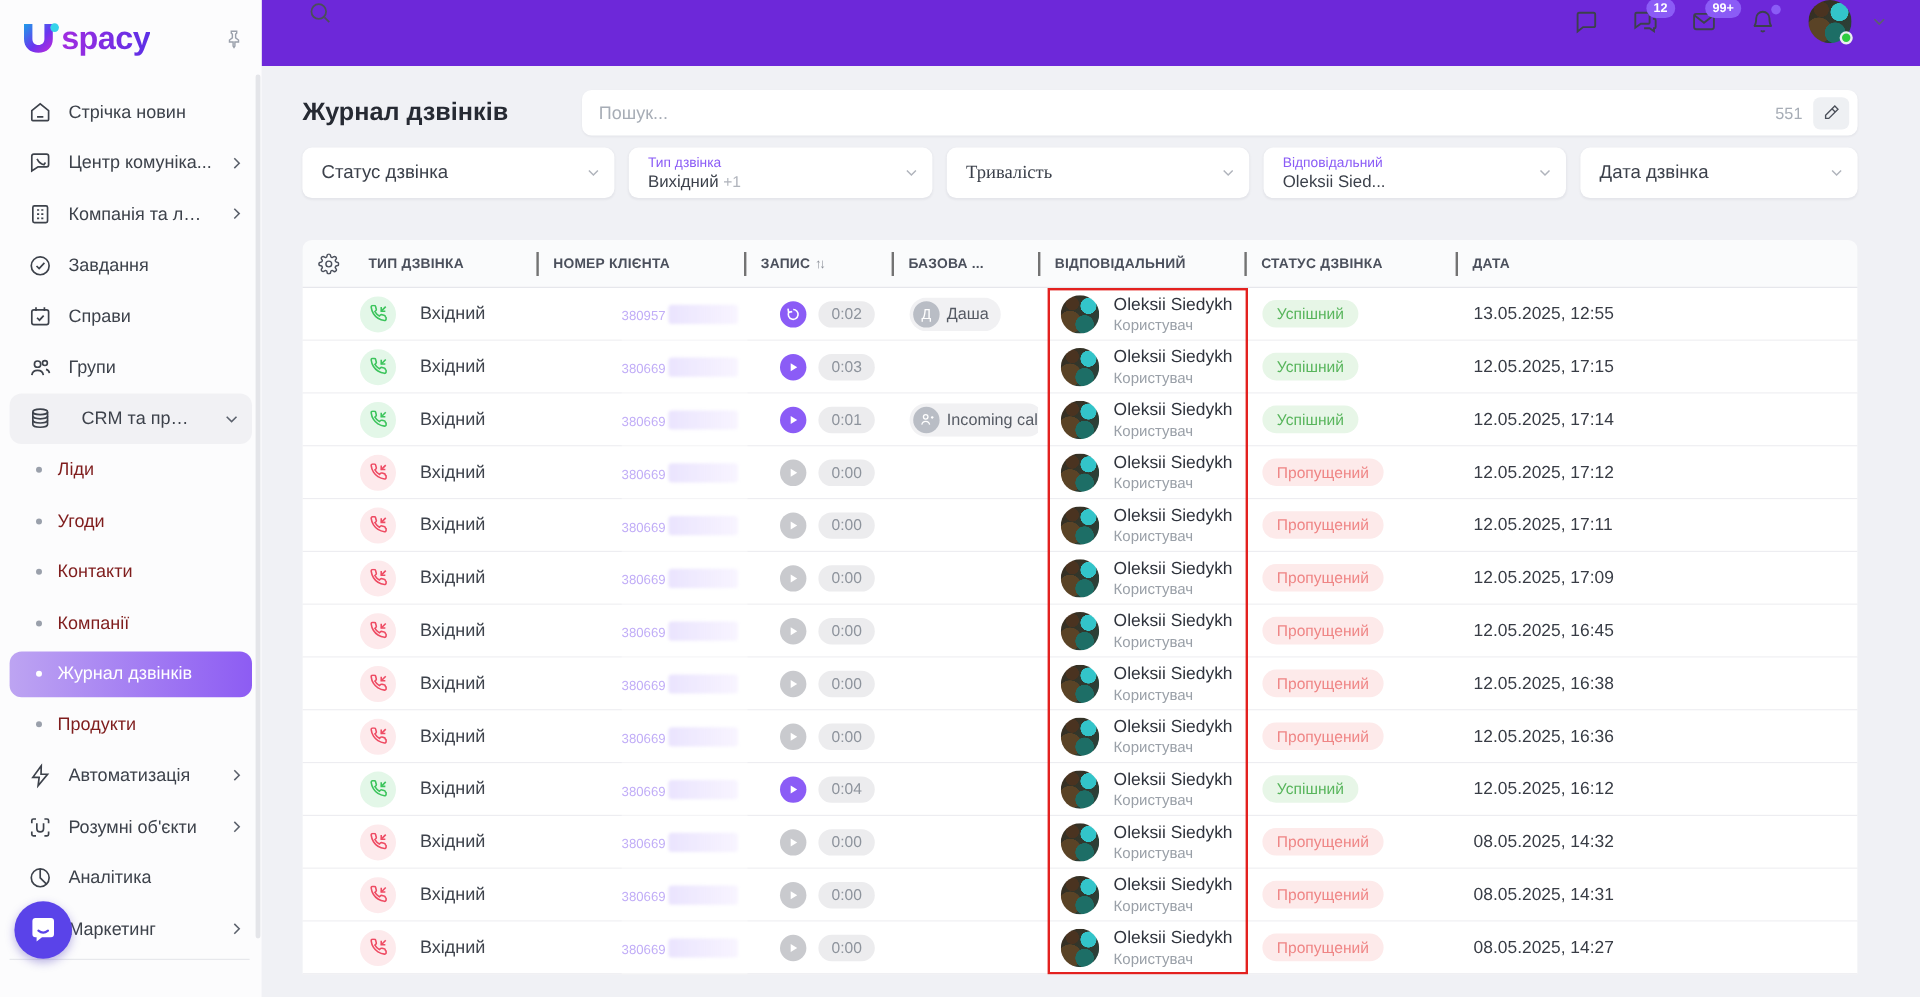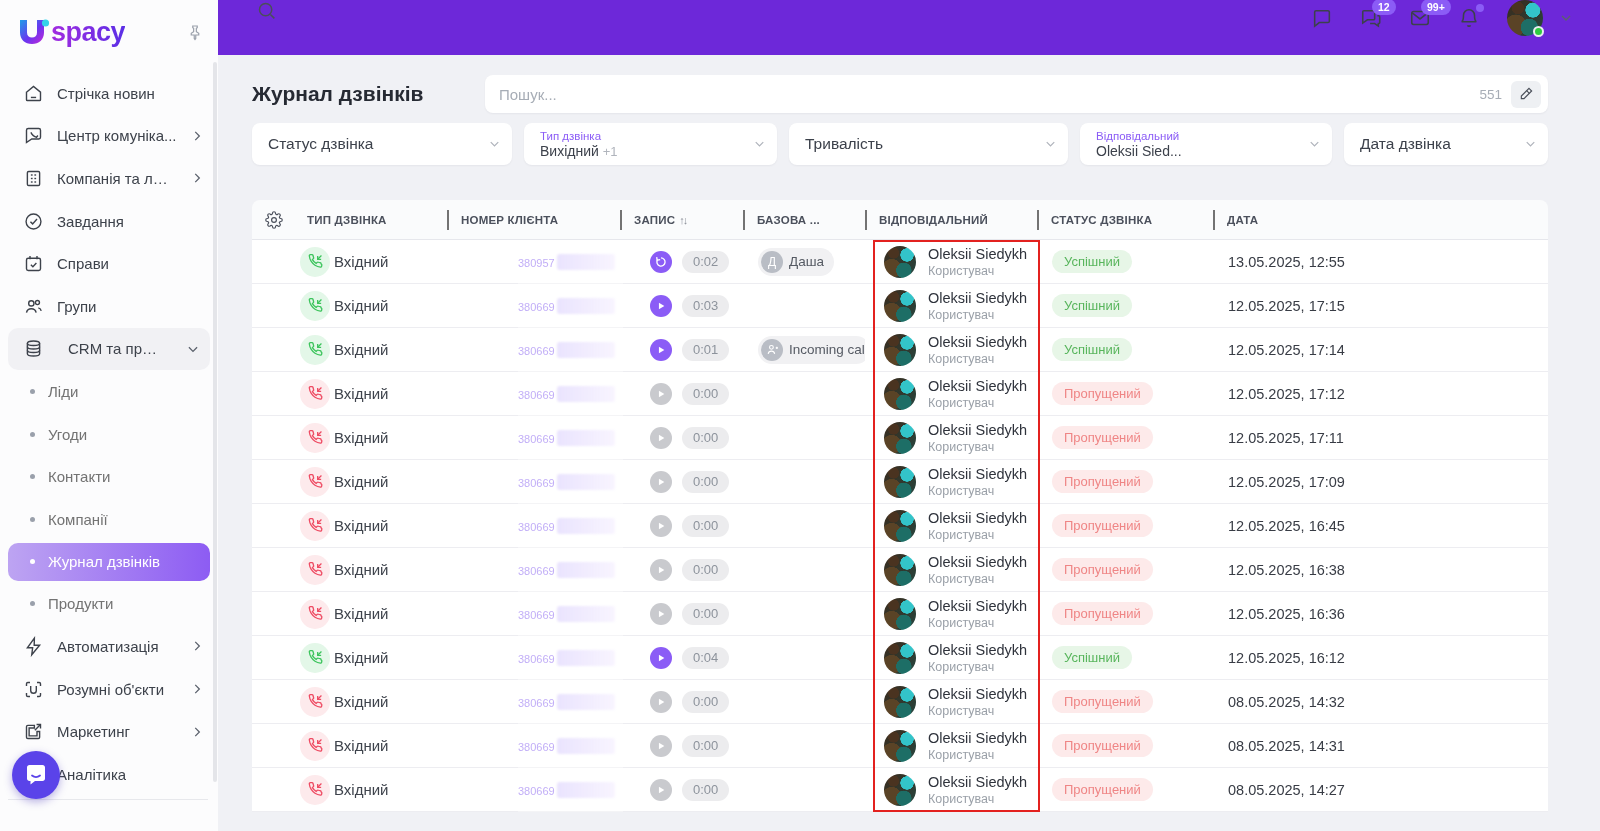--- a/index.html
+++ b/index.html
@@ -75,7 +75,7 @@
   .filter.two .fval { font-size:14px; }
   .fextra { color:#b0b4bc; font-size:13px; }
   .fchev { position:absolute; right:10px; top:50%; transform:translateY(-50%); color:#b0b4bc; display:flex; }
-  .f1{width:260px;} .f2{width:253px;} .f3{width:279px;} .f4{width:252px;} .f5{flex:1;}
+  .f1{width:260px;} .f2{width:253px;} .f3{width:252px;font-family:Liberation Serif, serif;} .f4{width:252px;} .f5{flex:1;}
 
   
   .table-wrap { position:relative; margin-top:35px; border-radius:8px 8px 0 0; overflow:hidden; }

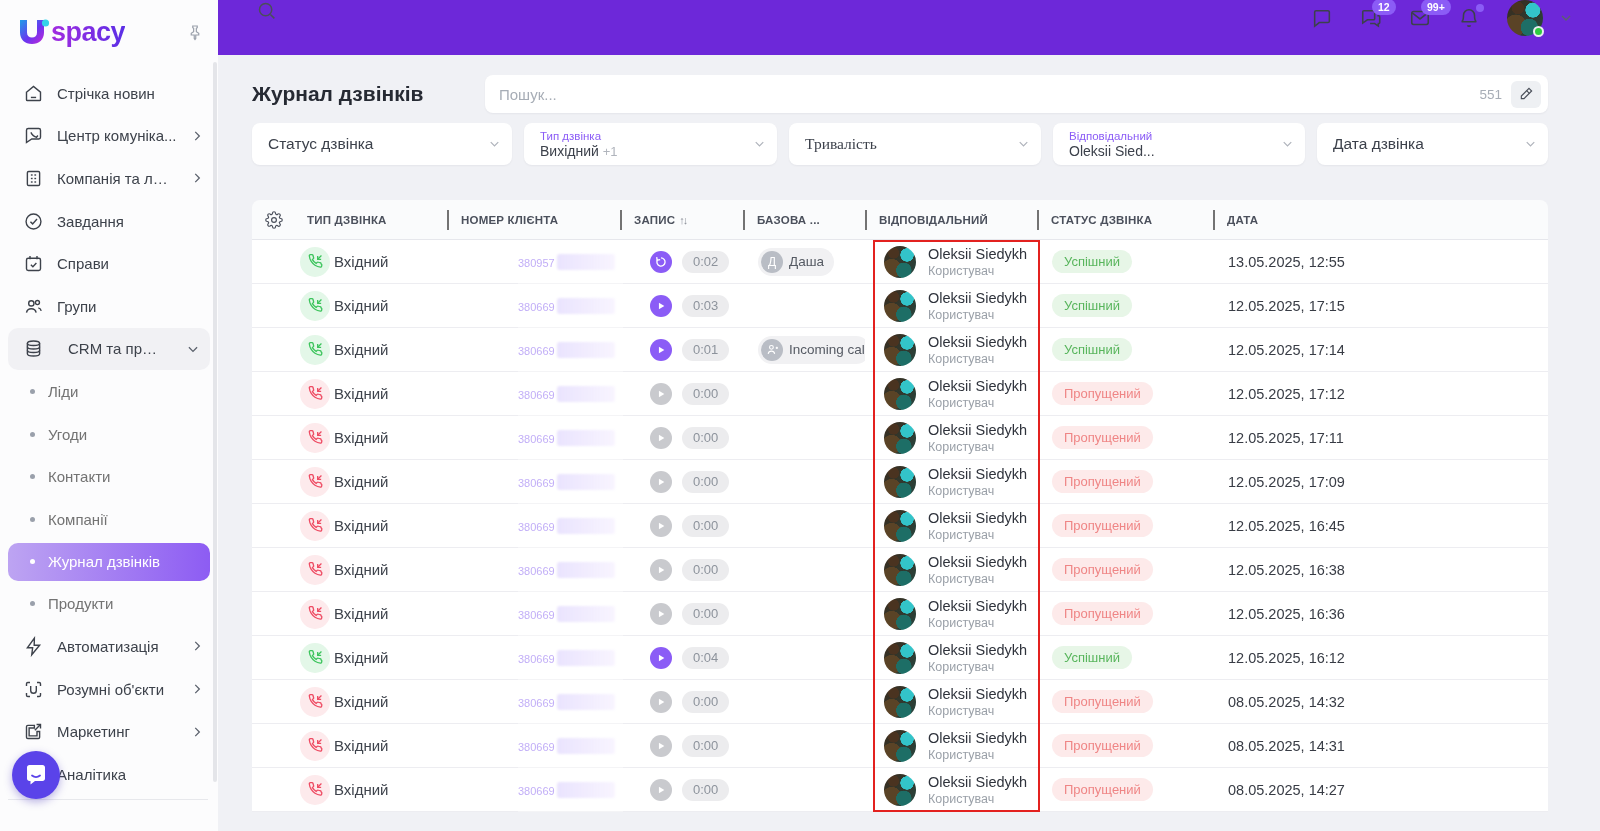--- a/index.html
+++ b/index.html
@@ -87,7 +87,7 @@
   .sort-ic { color:#8b8f98; font-size:11px; letter-spacing:-2px; }
   .gear-cell { display:flex; justify-content:center; color:#4b505c; cursor:pointer; }
   .row { background:#ffffff; height:44px; border-bottom:1px solid #ededf1; cursor:pointer; }
-  .cell-type { display:flex; align-items:center; gap:4px; padding-left:5px; }
+  .cell-type { display:flex; align-items:center; gap:20px; padding-left:5px; }
   .call-ic { width:30px; height:30px; border-radius:50%; display:flex; align-items:center; justify-content:center; }
   .call-ic.success { background:#e3f7e8; color:#3cc45c; }
   .call-ic.missed { background:#fdeaec; color:#ee4b63; }

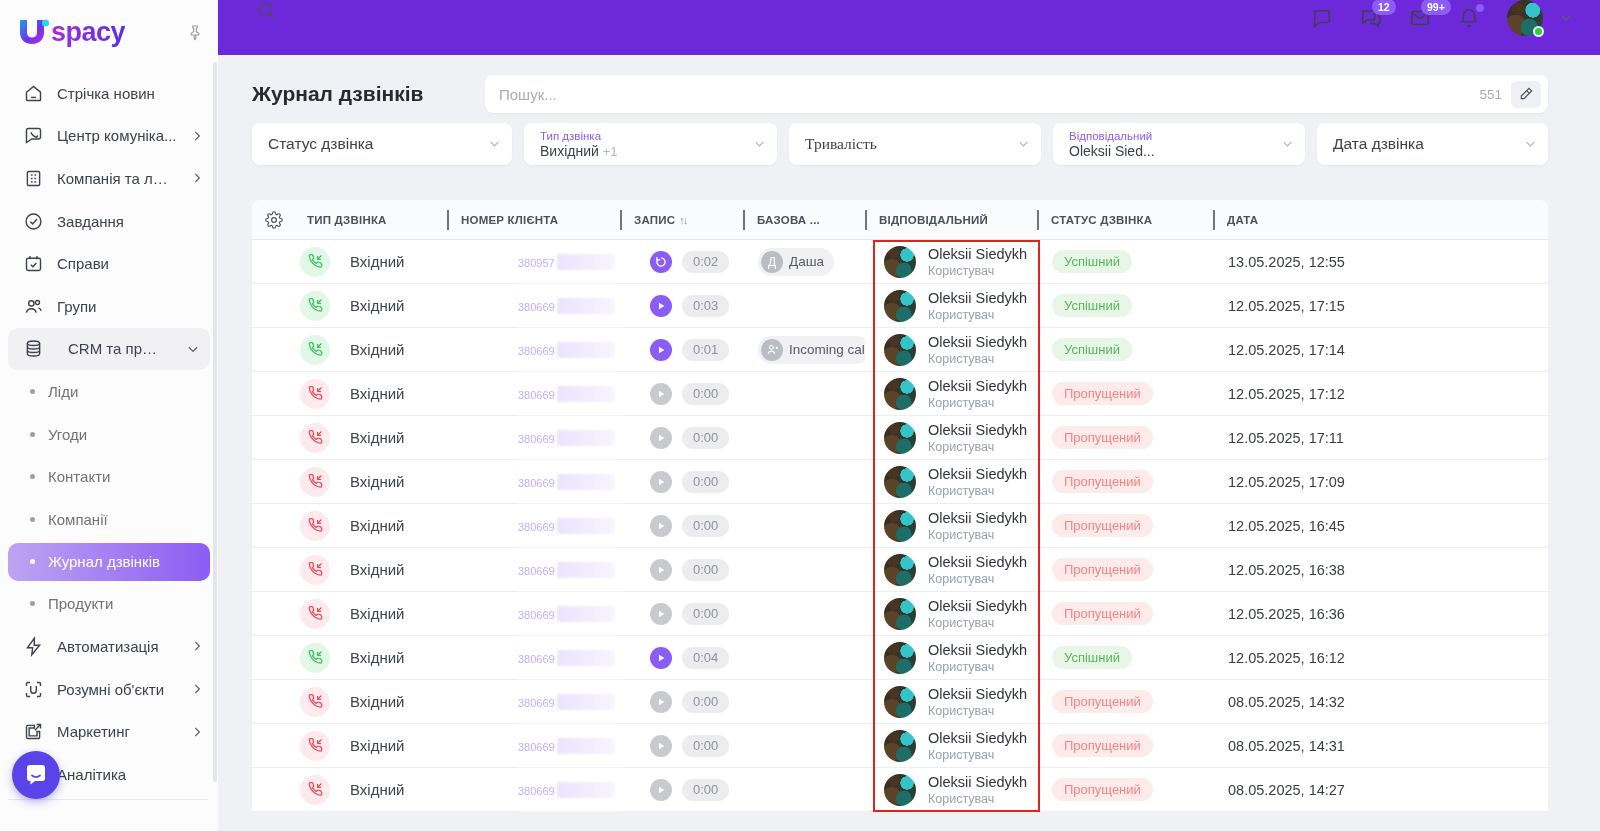--- a/index.html
+++ b/index.html
@@ -23,7 +23,7 @@
   .nav-chev { margin-left:auto; color:#5b616c; display:flex; }
   .nav-chev svg { width:14px; height:14px; }
   .nav-sub { height:42.6px; display:flex; align-items:center; gap:13px; padding:0 14px 0 30px;
-    color:#737373; font-size:15px; cursor:pointer; }
+    color:#7f1d1d; font-size:15px; cursor:pointer; }
   .nav-sub .bullet { width:5px; height:5px; border-radius:50%; background:#9aa0ab; flex:0 0 5px; }
   .nav-sub.active { background:linear-gradient(90deg,#bda4f2,#8d5cf3); border-radius:10px;
     margin:2px 8px; height:38px; padding-left:22px; color:#ffffff; }

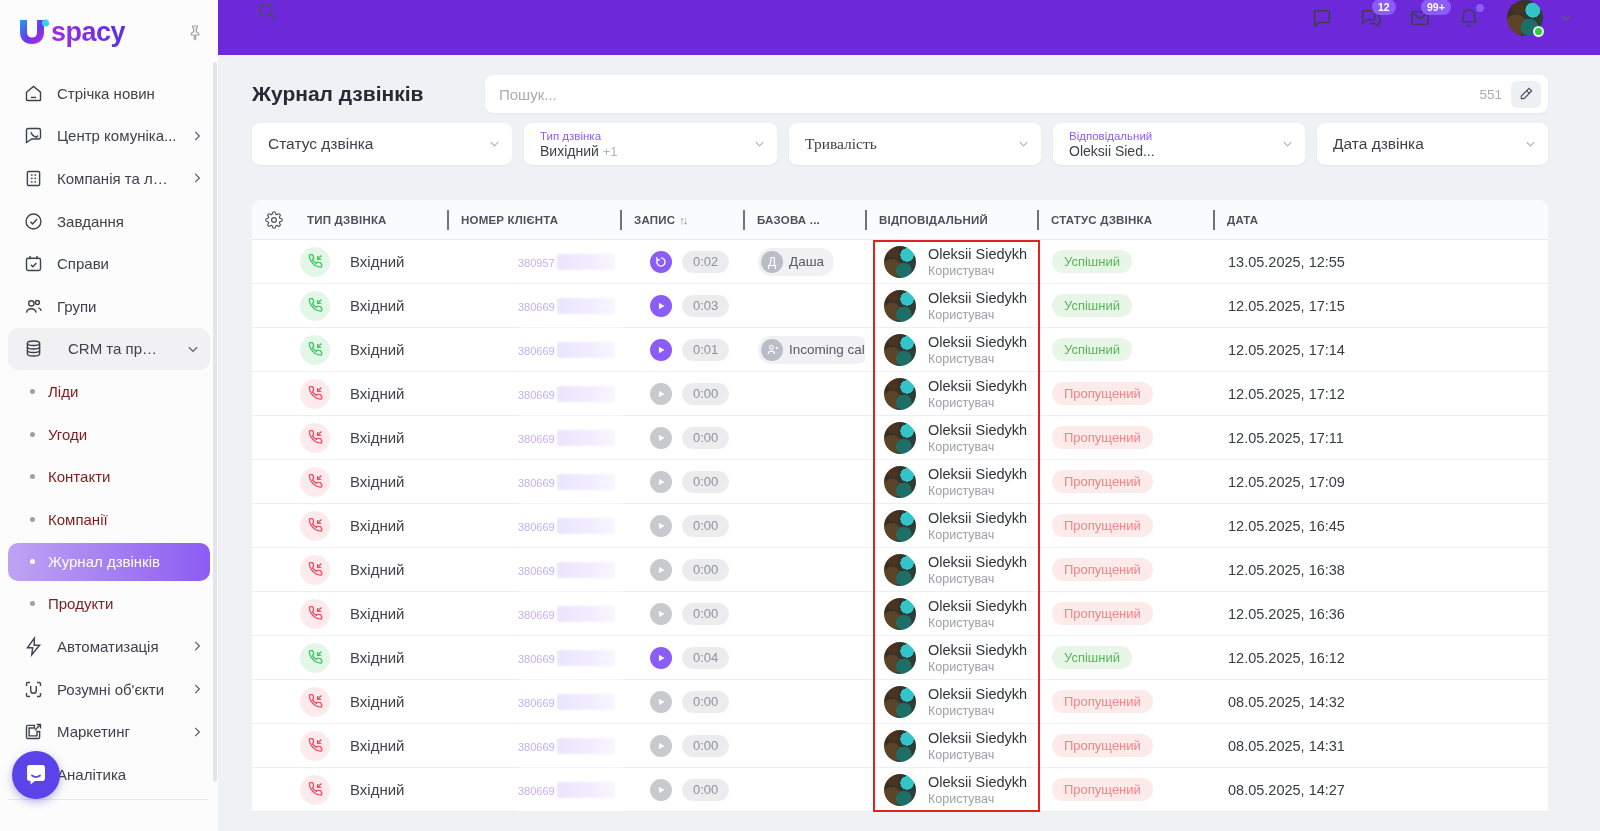--- a/index.html
+++ b/index.html
@@ -299,6 +299,15 @@
       <div class="nav-item">
       <span class="nav-ic">
           <svg viewBox="0 0 24 24" fill="none" stroke="currentColor" stroke-width="1.6">
+            <circle cx="12" cy="12" r="8.5"></circle>
+            <path d="M12 3.5V12l6 6"></path>
+          </svg>
+        </span>
+      <span class="nav-label">Аналітика</span>
+      </div>
+      <div class="nav-item">
+      <span class="nav-ic">
+          <svg viewBox="0 0 24 24" fill="none" stroke="currentColor" stroke-width="1.6">
             <path d="M4 6.5C4 5.7 4.7 5 5.5 5H13v3H7v9h9v-5h3v6.5c0 .8-.7 1.5-1.5 1.5H5.5C4.7 20 4 19.3 4 18.5z"></path>
             <path d="M13.5 10.5 20 4"></path>
             <path d="M15.5 4H20v4.5"></path>
@@ -310,15 +319,6 @@
             <polyline points="9,5 16,12 9,19"></polyline>
           </svg>
         </span>
-      </div>
-      <div class="nav-item">
-      <span class="nav-ic">
-          <svg viewBox="0 0 24 24" fill="none" stroke="currentColor" stroke-width="1.6">
-            <circle cx="12" cy="12" r="8.5"></circle>
-            <path d="M12 3.5V12l6 6"></path>
-          </svg>
-        </span>
-      <span class="nav-label">Аналітика</span>
       </div>
     </div>
   <div class="side-divider"></div>

